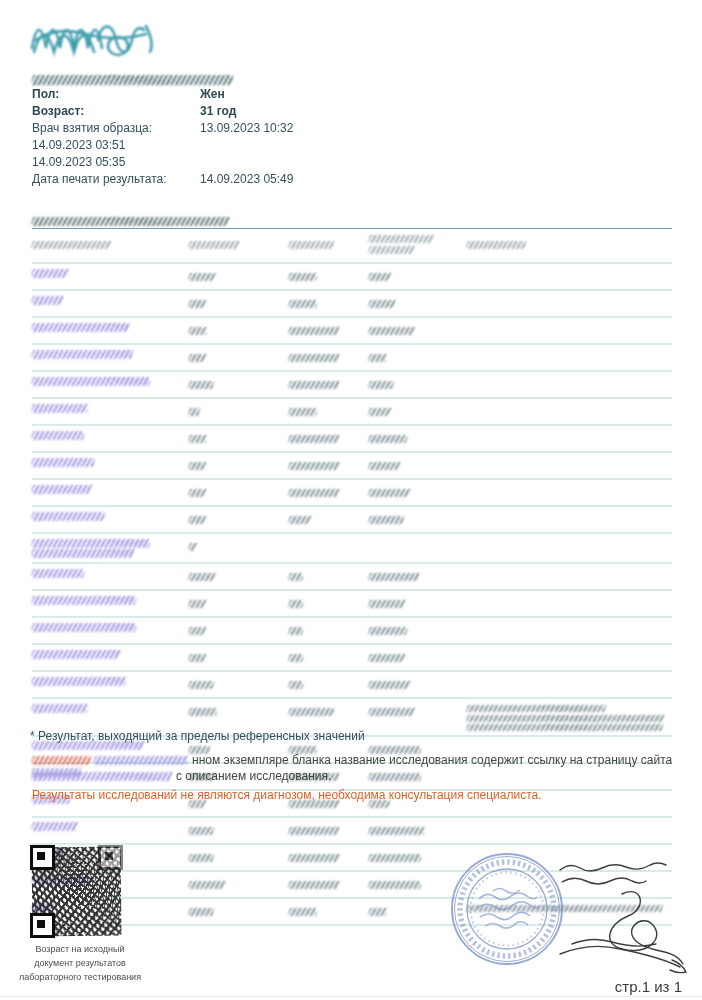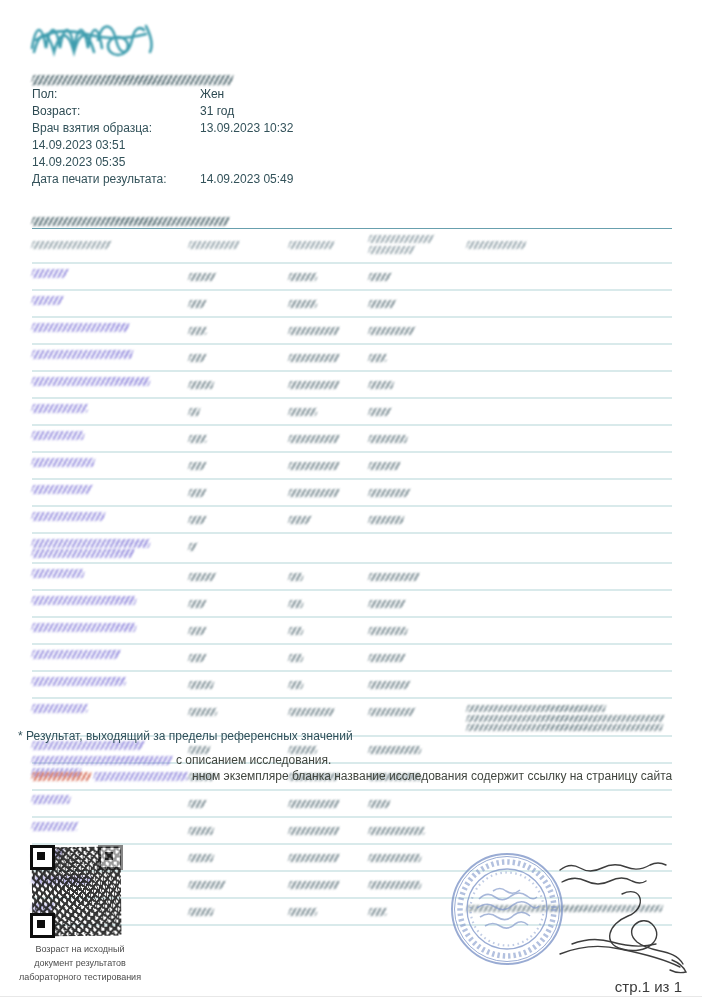--- a/index.html
+++ b/index.html
@@ -25,7 +25,7 @@
   .hfields{position:absolute;left:32px;top:86px;width:360px;font-size:12px;}
   .hrow{display:grid;grid-template-columns:168px 1fr;line-height:16.9px;}
   .hlabel{color:#33525a;}
-  .hlabel.bold,.hval.bold{font-weight:normal;color:#2d4a52;}
+  .hlabel.bold,.hval.bold{font-weight:bold;color:#2d4a52;}
 
   .clinic{position:absolute;left:395px;top:70px;font-size:12px;line-height:16.5px;}
   .clinic div{min-height:16px;}

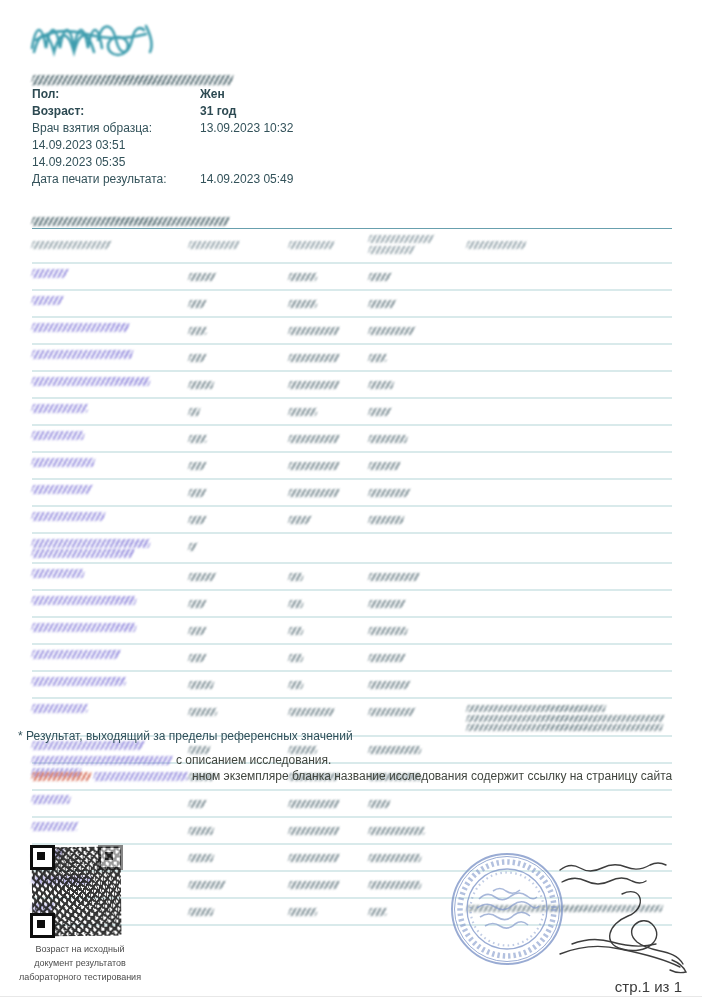--- a/index.html
+++ b/index.html
@@ -40,7 +40,7 @@
   .t-row .cm .rx{display:block;margin:2.5px 0 0;}
   .t-head .c3 .rx{display:block;margin:0 0 3px;}
 
-  .footnote{position:absolute;left:18px;top:729px;font-size:12px;color:#30505a;}
+  .footnote{position:absolute;left:30px;top:729px;font-size:12px;color:#30505a;}
   .notice{position:absolute;left:32px;top:753px;width:644px;font-size:12px;line-height:15.5px;color:#41463f;}
   .notice .rx{margin-right:4px;}
   .disclaimer{position:absolute;left:32px;top:788px;font-size:12px;color:#dd6227;}

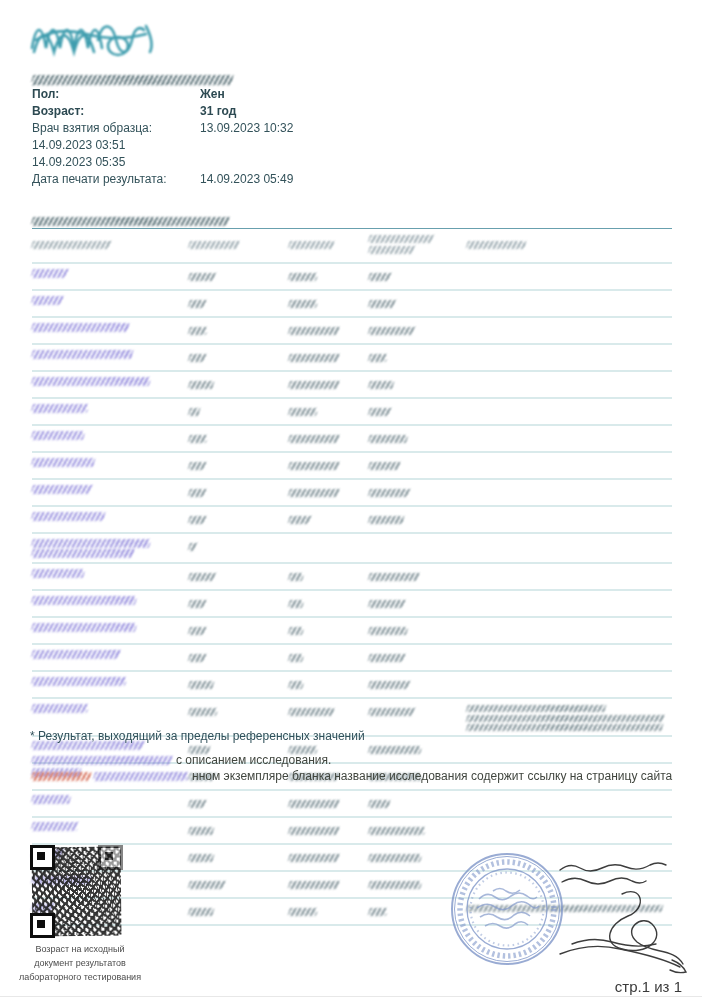--- a/index.html
+++ b/index.html
@@ -357,8 +357,8 @@
   <div class="footnote">* Результат, выходящий за пределы референсных значений</div>
 
   <div class="notice">
+    <div id="notice-line1"><span class="rx rx-red" style="width: 58px; height: 9px;"></span><span class="rx rx-link" style="width: 94px; height: 9px;"></span><span>нном экземпляре бланка название исследования содержит ссылку на страницу сайта</span></div>
     <div id="notice-line2"><span class="rx rx-link" style="width: 140px; height: 9px;"></span><span>с описанием исследования.</span></div>
-    <div id="notice-line1"><span class="rx rx-red" style="width: 58px; height: 9px;"></span><span class="rx rx-link" style="width: 94px; height: 9px;"></span><span>нном экземпляре бланка название исследования содержит ссылку на страницу сайта</span></div>
   </div>
 
 

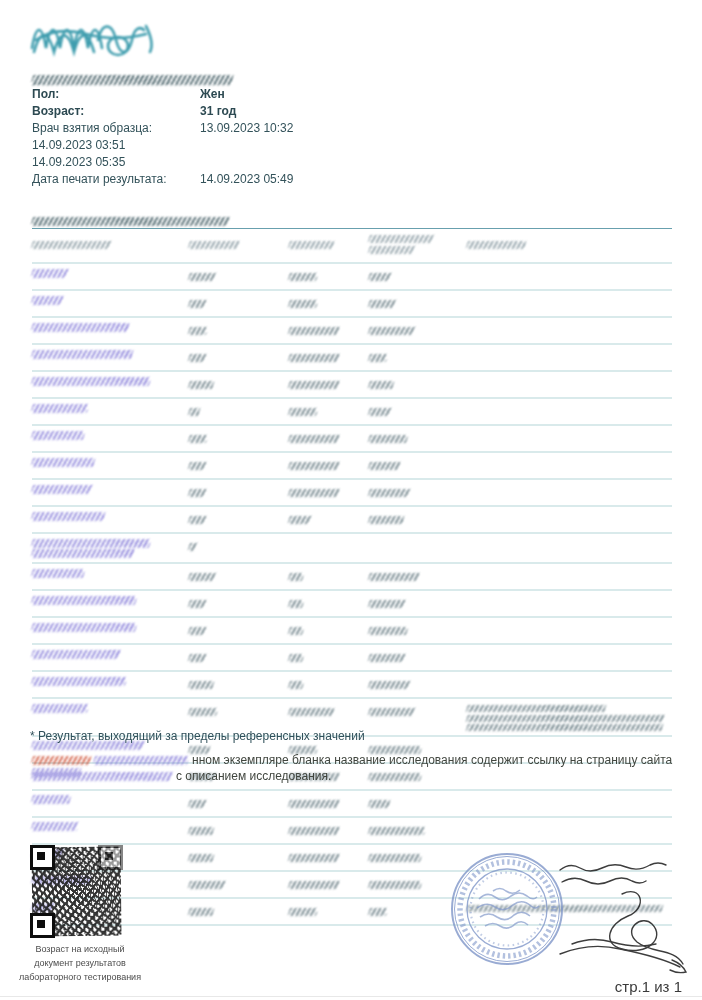--- a/index.html
+++ b/index.html
@@ -361,6 +361,7 @@
     <div id="notice-line2"><span class="rx rx-link" style="width: 140px; height: 9px;"></span><span>с описанием исследования.</span></div>
   </div>
 
+  <div class="disclaimer">Результаты исследований не являются диагнозом, необходима консультация специалиста.</div>
 
   <div class="qr">
     <div class="qr-noise"></div>

